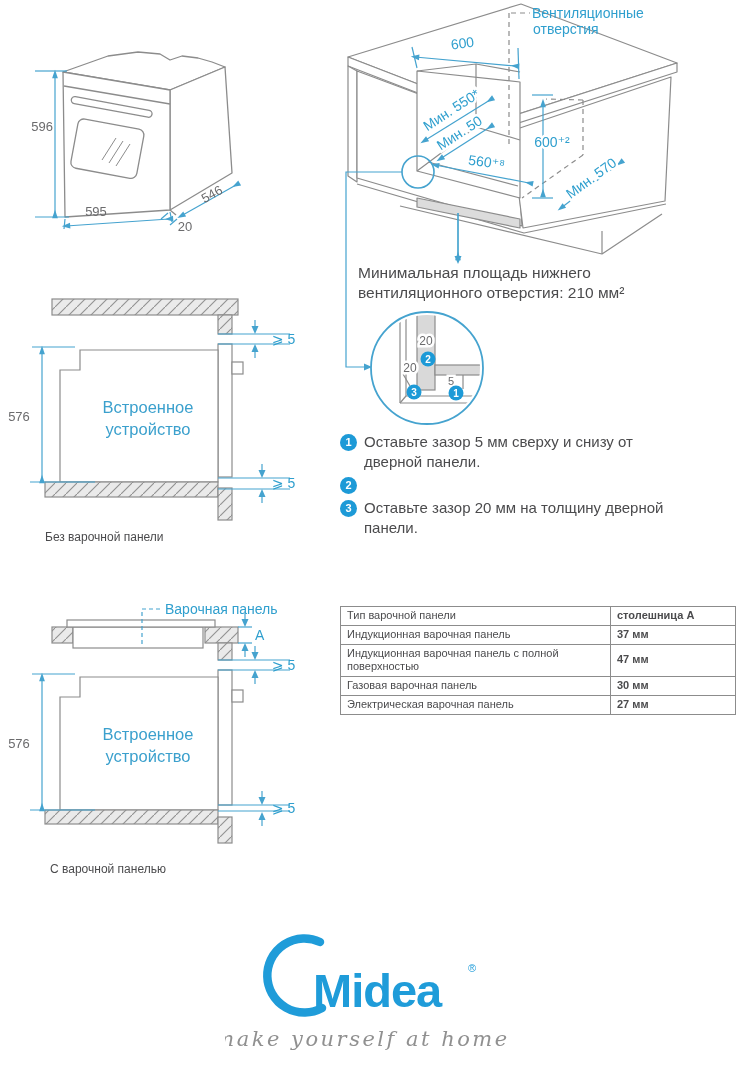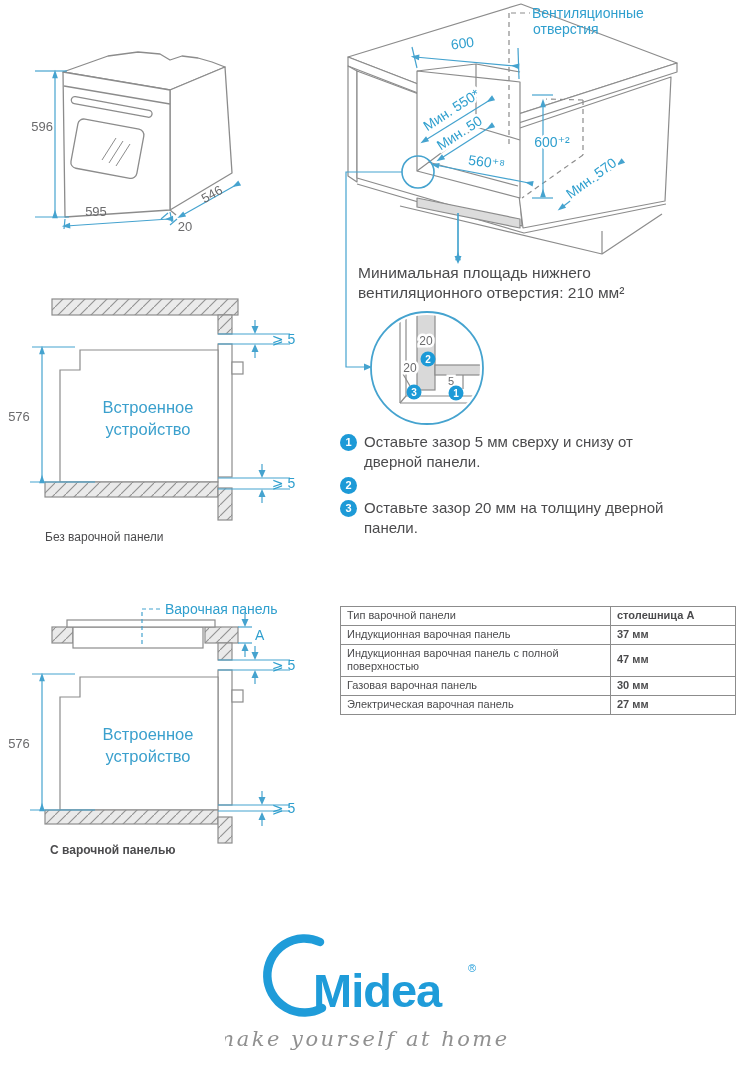--- a/index.html
+++ b/index.html
@@ -296,7 +296,7 @@
     <text x="148" y="145" text-anchor="middle" fill="#3BA0CD" font-size="16.5">Встроенное</text>
     <text x="148" y="167" text-anchor="middle" fill="#3BA0CD" font-size="16.5">устройство</text>
   </svg>
-  <div class="abs caption" style="left:50px;top:843px;font-weight:bold;">С варочной панелью</div>
+  <div class="abs caption" style="left:50px;top:862px;">С варочной панелью</div>
 
   <div class="abs" style="left:340px;top:597px;width:396px;">
     <table class="hob">

